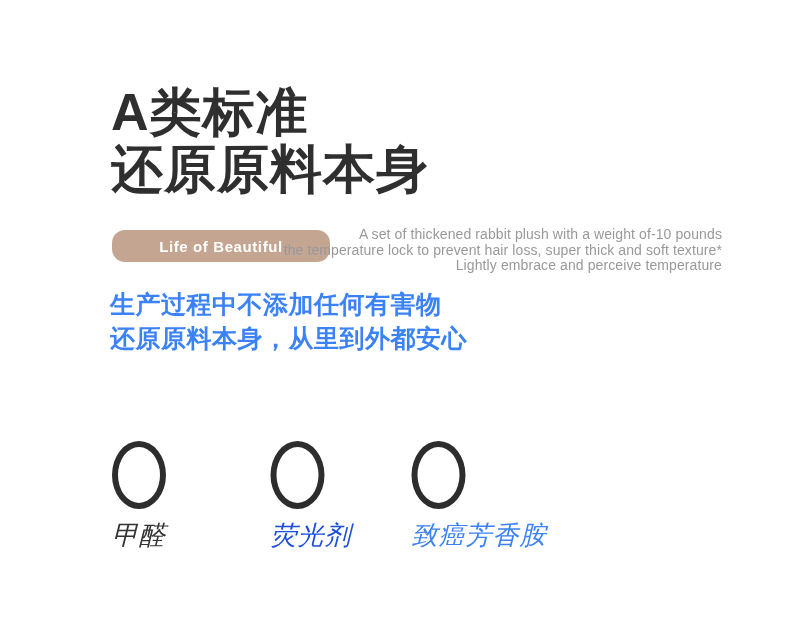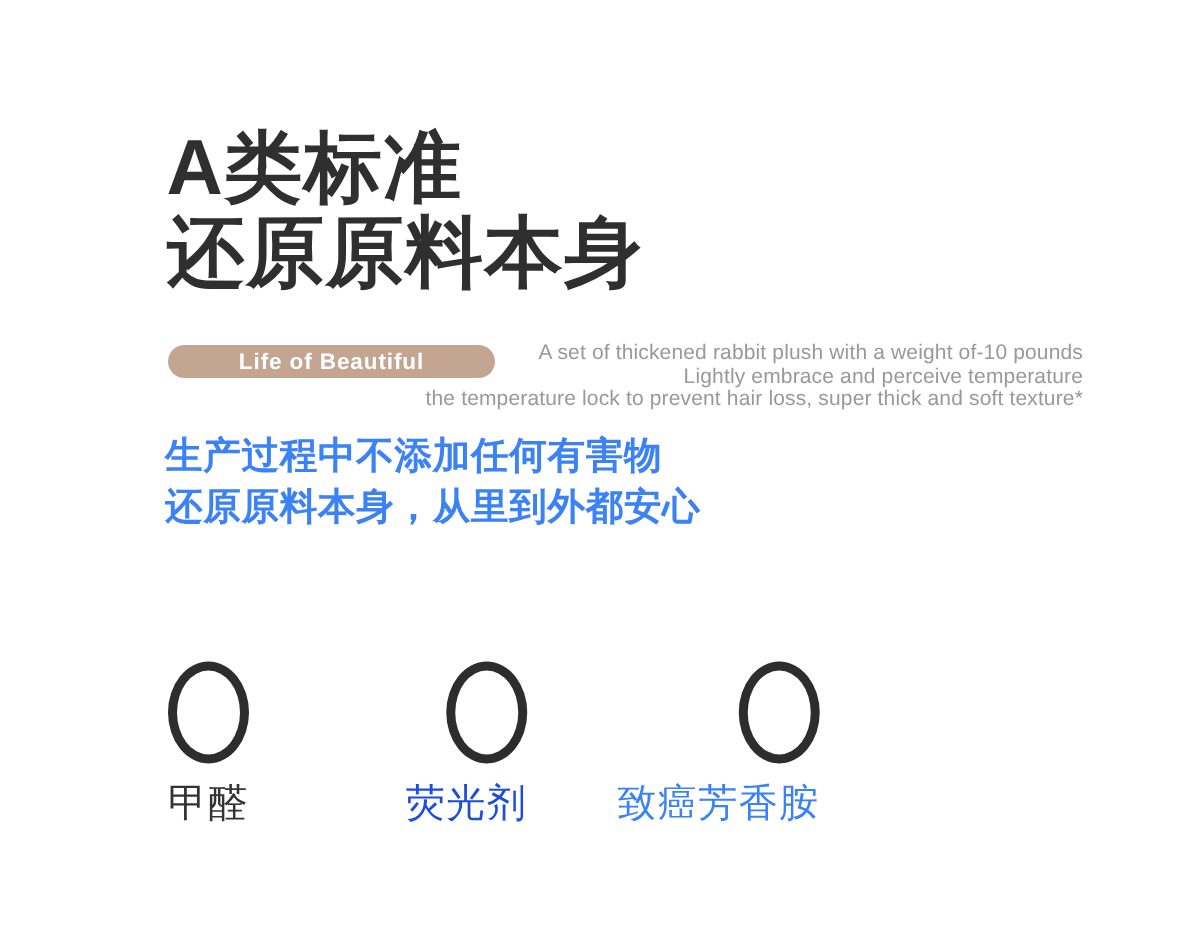--- a/index.html
+++ b/index.html
@@ -33,7 +33,7 @@
     left: 112px;
     top: 230px;
     width: 218px;
-    height: 22px;
+    height: 32px;
     border-radius: 13px;
     background: #c3a591;
     display: flex;

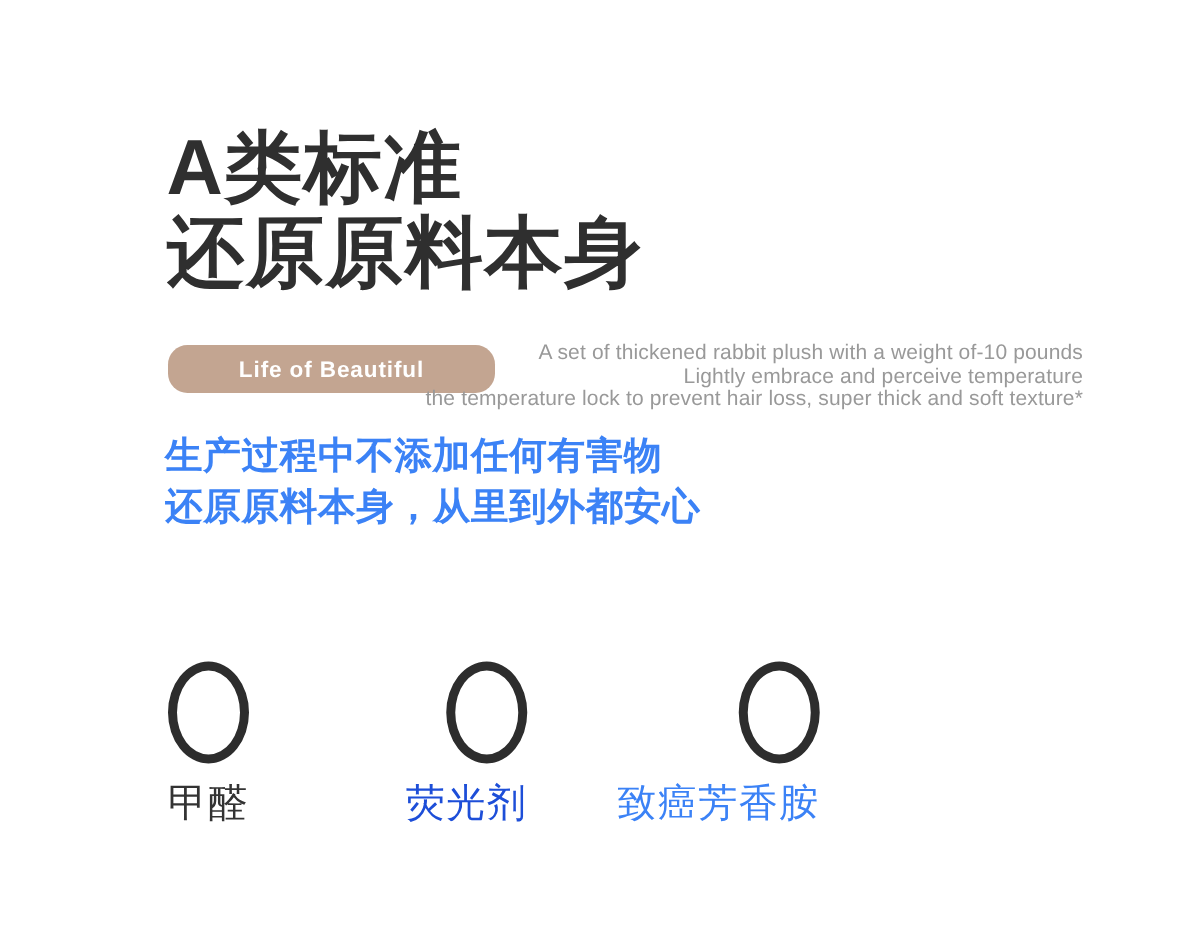--- a/index.html
+++ b/index.html
@@ -112,8 +112,8 @@
 
   <div class="intro-en" style="color: rgb(153, 153, 153);">
     <div>A set of thickened rabbit plush with a weight of-10 pounds</div>
+    <div>the temperature lock to prevent hair loss, super thick and soft texture*</div>
     <div>Lightly embrace and perceive temperature</div>
-    <div>the temperature lock to prevent hair loss, super thick and soft texture*</div>
   </div>
 
   <p class="subtitle" style="color: #3b82f6;">

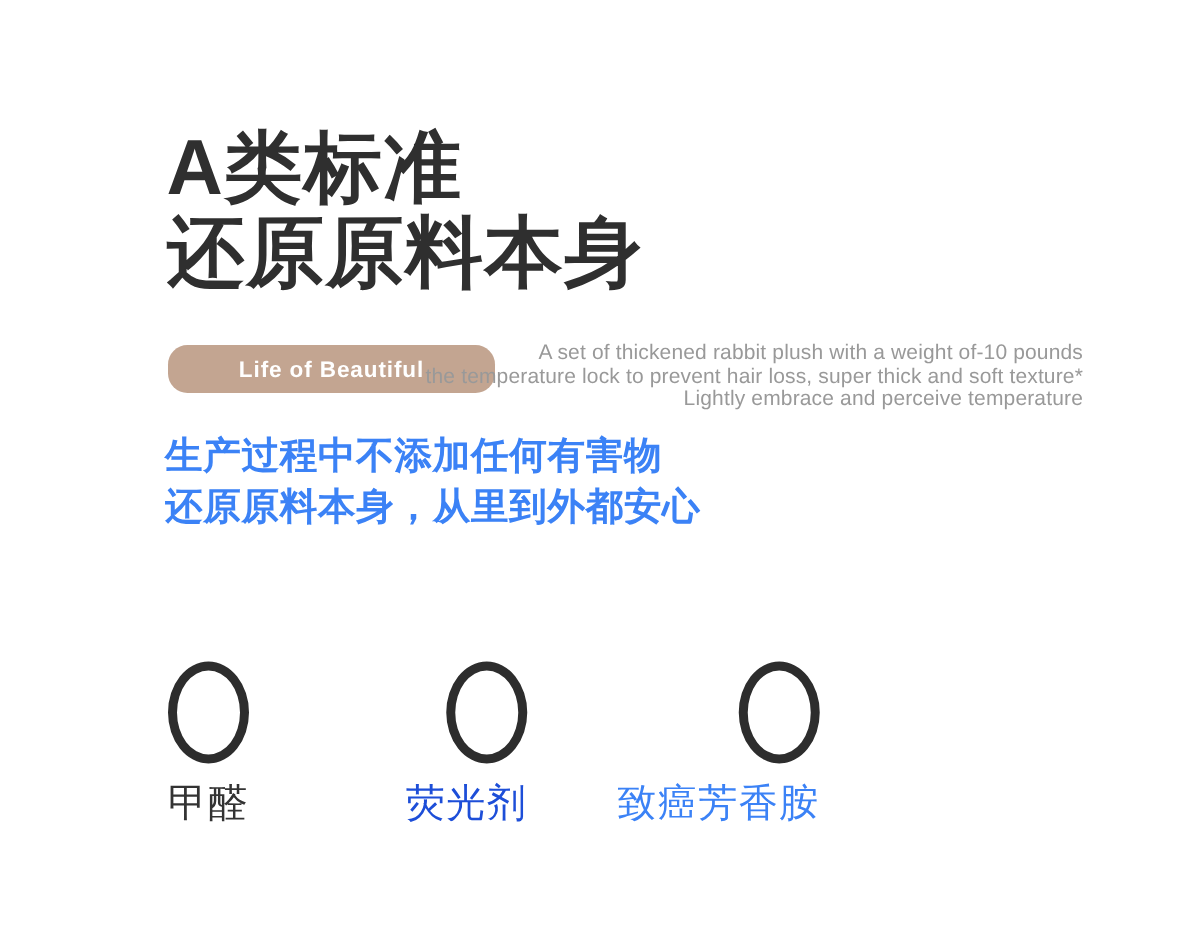--- a/index.html
+++ b/index.html
@@ -75,7 +75,8 @@
     transform: translateX(-50%);
     display: flex;
     flex-direction: column;
-    align-items: flex-end;
+    align-items: flex-start;
+    font-style: italic;
   }
   .safety-item.pos-1 { left: 139px; }
   .safety-item.pos-2 { left: 311px; }

